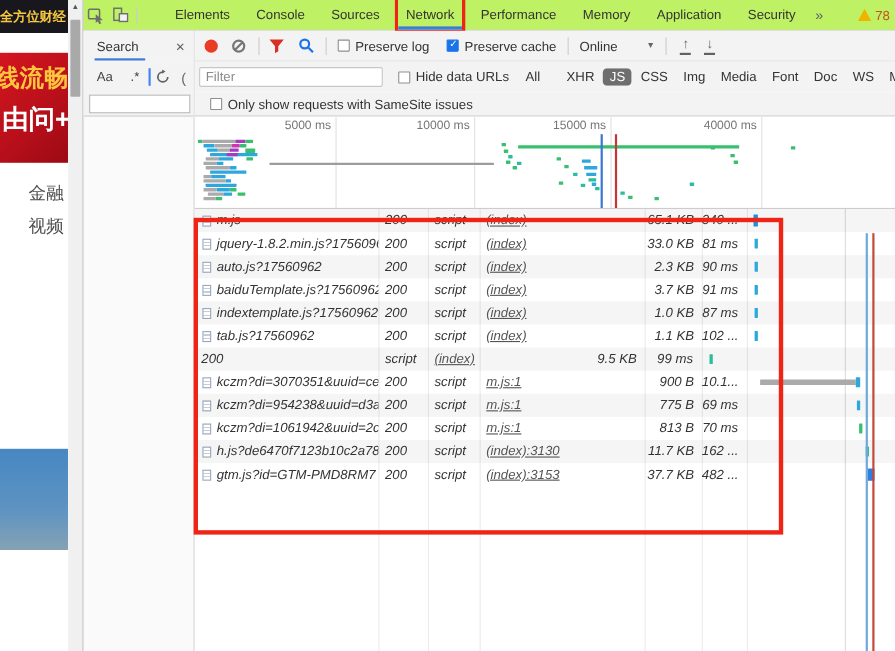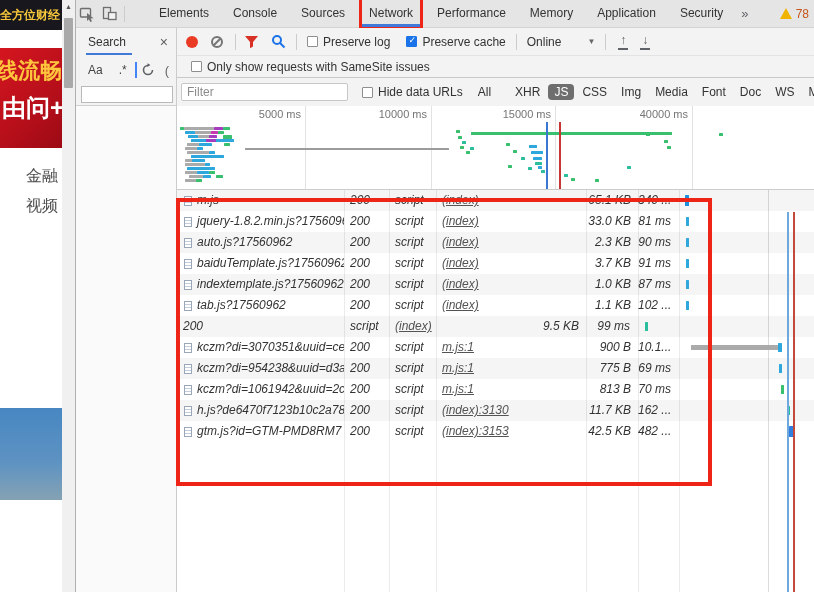--- a/index.html
+++ b/index.html
@@ -30,7 +30,7 @@
   
   .devtools{position:absolute;left:75px;top:0;width:739px;height:592px;background:#fff;border-left:1px solid #b0b0b0;}
 
-  .main-tabbar{position:absolute;left:0;top:0;width:739px;height:28px;background:#e5e5e5;
+  .main-tabbar{position:absolute;left:0;top:0;width:739px;height:28px;background:#bef264;
                border-bottom:1px solid #d4d4d4;display:flex;align-items:center;}
   .main-tabbar .icon{width:22px;height:27px;display:flex;align-items:center;justify-content:center;cursor:pointer;}
   .vsep{width:1px;height:16px;background:#ccc;margin:0 4px;}

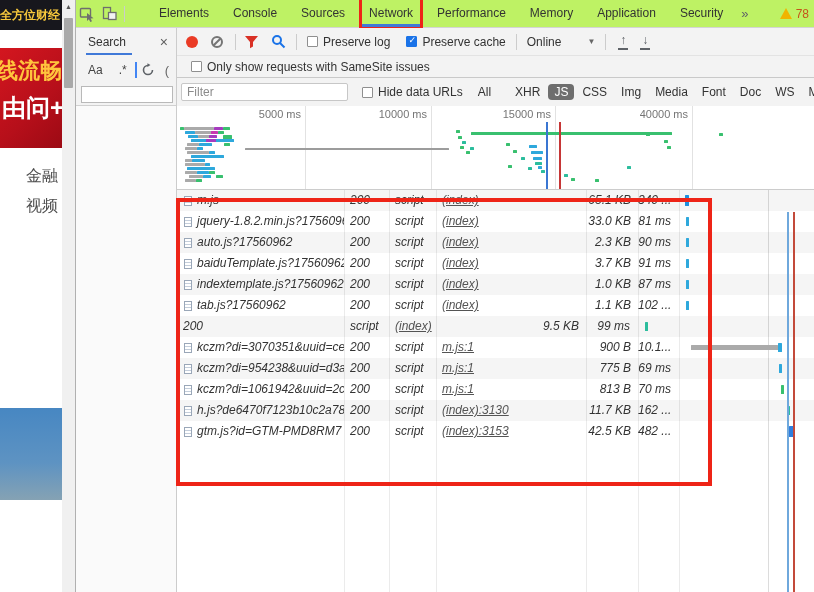--- a/index.html
+++ b/index.html
@@ -227,11 +227,6 @@
         <span class="arr" style="margin-left:8px">↓</span>
       </div>
 
-      <div class="nt-row nt-row3">
-        <span class="cb" id="cb-samesite"></span>
-        <span class="lbl">Only show requests with SameSite issues</span>
-      </div>
-
       <div class="nt-row nt-row2">
         <input class="filter-input" placeholder="Filter" style="">
         <span class="cb" style="margin-left:14px" id="cb-hide"></span>
@@ -249,6 +244,11 @@
             <span class="pill">WS</span>
             <span class="pill">Manifest</span>
           </div>
+      </div>
+
+      <div class="nt-row nt-row3">
+        <span class="cb" id="cb-samesite"></span>
+        <span class="lbl">Only show requests with SameSite issues</span>
       </div>
 
       <div class="overview">

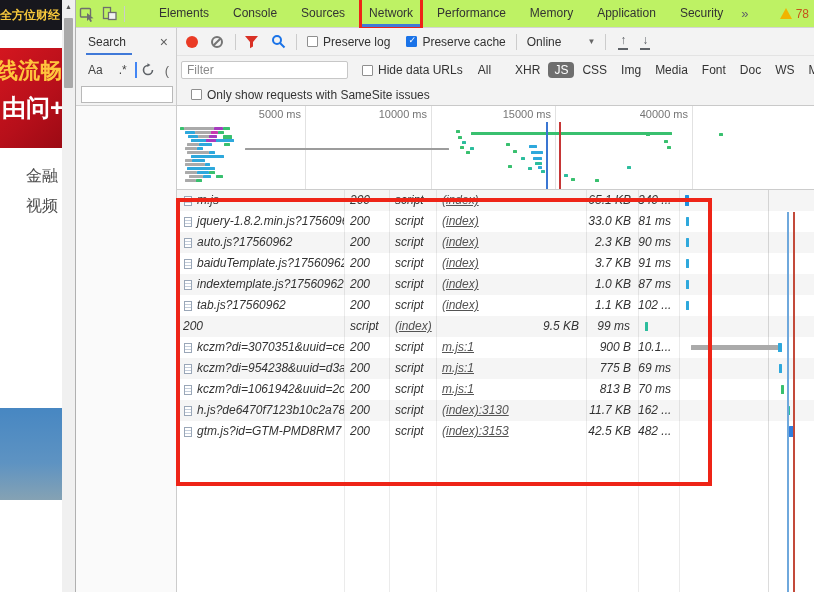--- a/index.html
+++ b/index.html
@@ -496,7 +496,7 @@
               <div class="tcell">200</div>
               <div class="tcell">script</div>
               <div class="tcell"><span class="init-link">(index):3153</span></div>
-              <div class="tcell r size">42.5 KB</div>
+              <div class="tcell r size">37.7 KB</div>
               <div class="tcell r time">482 ...</div>
               <div class="tcell wf-cell">
                 <div class="wf-bar" style="left: 110px; top: 5px; width: 6px; height: 11px; background: rgb(47, 126, 222);"></div>

